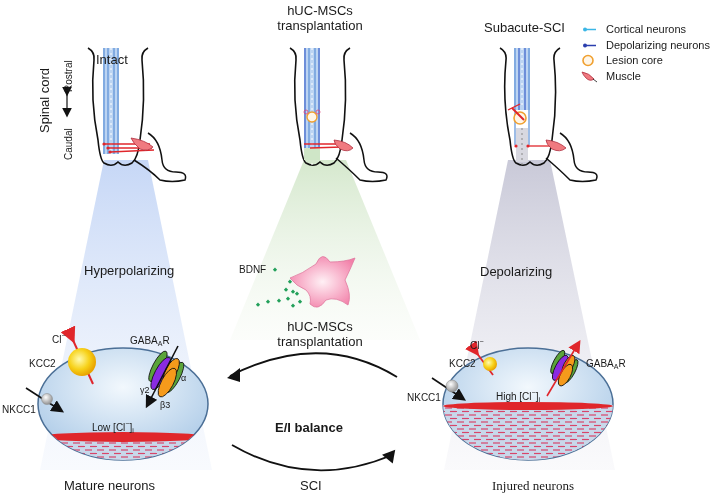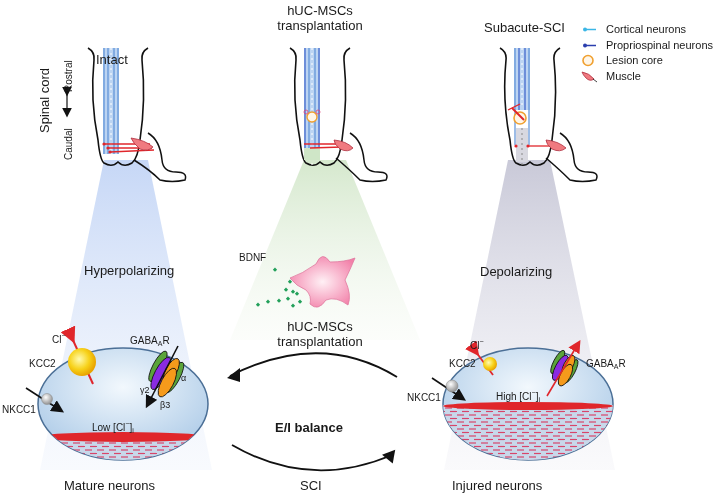--- a/index.html
+++ b/index.html
@@ -221,7 +221,7 @@
           <circle cx="5" cy="7.5" r="2" fill="#2b3fae"></circle>
         </svg>
     </span>
-    <span>Propriospinal neurons</span>
+    <span>Depolarizing neurons</span>
   </div>
   <div class="legend-row">
     <span class="legend-sym">

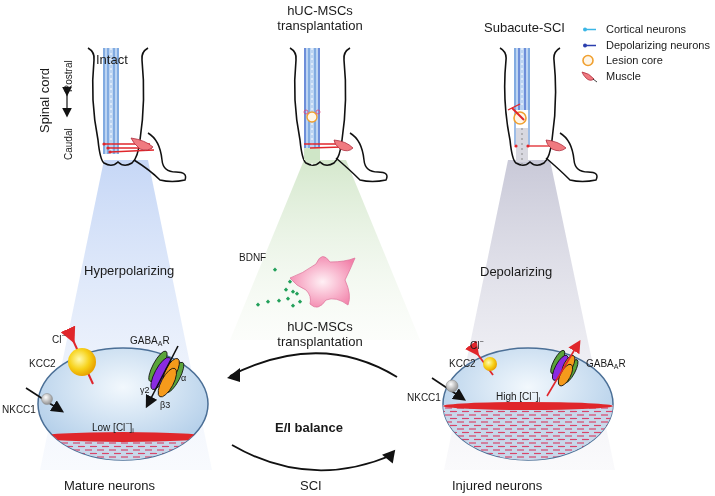--- a/index.html
+++ b/index.html
@@ -245,7 +245,7 @@
 <div class="lbl" style="left:59px;top:263px;margin-left:25px;">Hyperpolarizing</div>
 <div class="lbl" style="left:480px;top:264px;">Depolarizing</div>
 
-<div class="lbl sm" style="left:239px;top:250px;">BDNF</div>
+<div class="lbl sm" style="left:239px;top:262px;">BDNF</div>
 <div class="lbl" style="left:270px;top:319px;width:100px;">
   <div>hUC-MSCs</div>
   <div>transplantation</div>

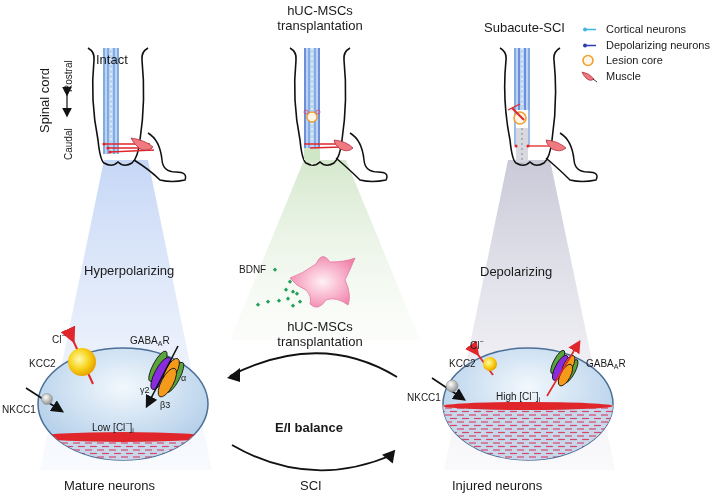--- a/index.html
+++ b/index.html
@@ -268,6 +268,6 @@
 <div class="lbl sm" style="left:407px;top:390px;">NKCC1</div>
 <div class="lbl sm" style="left:586px;top:356px;"><span>GABA</span><sub class="s">A</sub><span>R</span></div>
 <div class="lbl sm" style="left:496px;top:385px;"><span>High [Cl</span><sup class="s">−</sup>]<sub class="s">i</sub></div>
-<div class="lbl" style="left:452px;top:478px;">Injured neurons</div>
+<div class="lbl" style="left:492px;top:478px;font-family:Liberation Serif, serif;">Injured neurons</div>
 
 </body></html>

